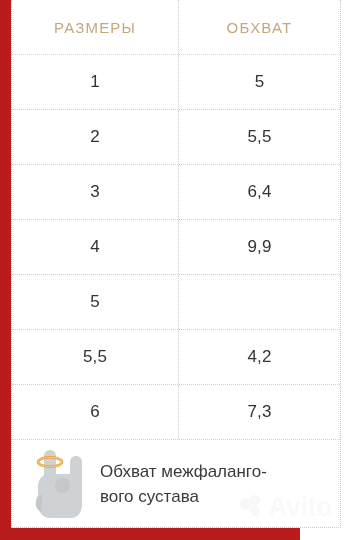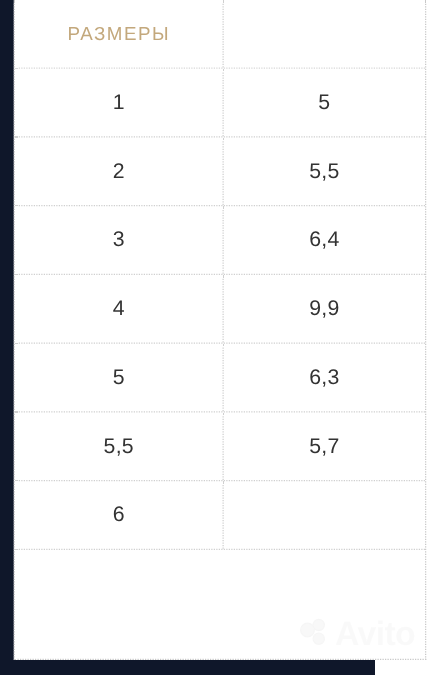--- a/index.html
+++ b/index.html
@@ -19,7 +19,7 @@
     position: relative;
     width: 300px;
     height: 540px;
-    background: #0f172a;
+    background: #b91c1c;
   }
 
   

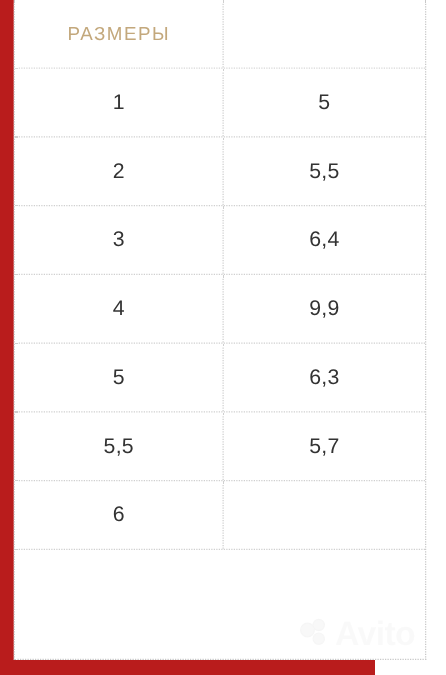--- a/index.html
+++ b/index.html
@@ -153,6 +153,7 @@
 
       <div class="row header-row">
         <div class="cell col-left header-cell">РАЗМЕРЫ</div>
+        <div class="cell header-cell">ОБХВАТ</div>
       </div>
 
       <div class="row">

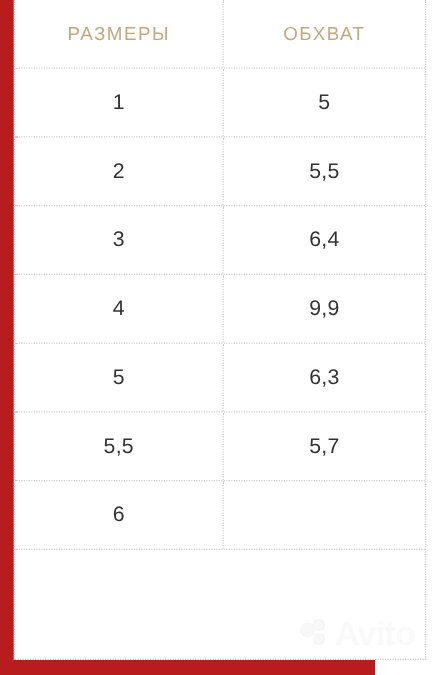--- a/index.html
+++ b/index.html
@@ -178,7 +178,6 @@
 
       <div class="row">
         <div class="cell col-left">5</div>
-        <div class="cell">6,3</div>
       </div>
 
       <div class="row">

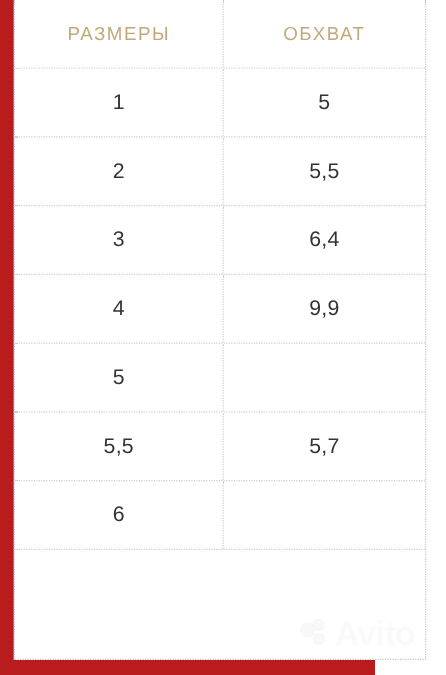--- a/index.html
+++ b/index.html
@@ -182,7 +182,7 @@
 
       <div class="row">
         <div class="cell col-left">5,5</div>
-        <div class="cell">5,7</div>
+        <div class="cell">4,2</div>
       </div>
 
       <div class="row">

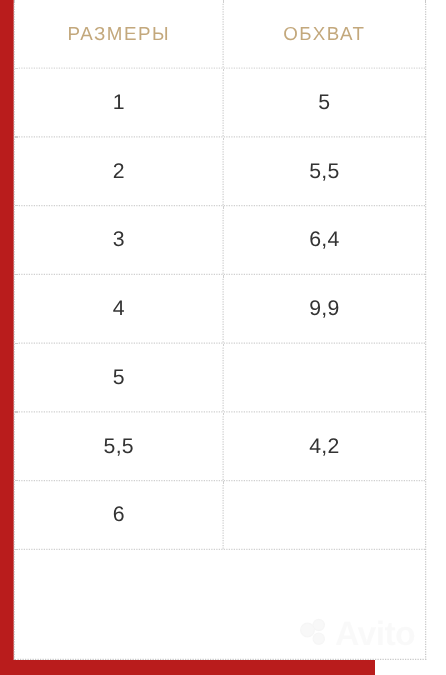--- a/index.html
+++ b/index.html
@@ -187,6 +187,7 @@
 
       <div class="row">
         <div class="cell col-left">6</div>
+        <div class="cell">7,3</div>
       </div>
 
     </div>

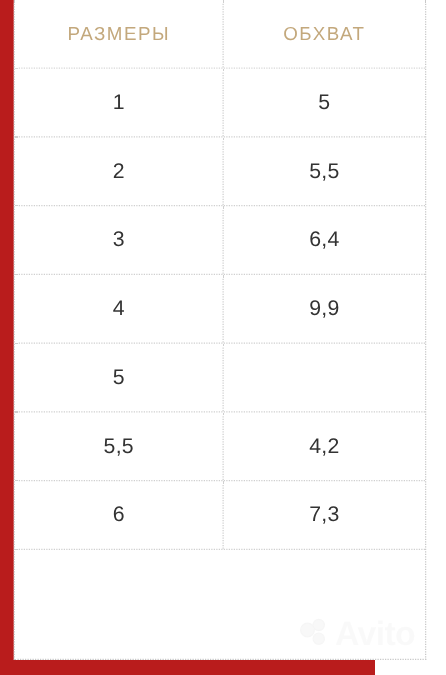--- a/index.html
+++ b/index.html
@@ -192,6 +192,29 @@
 
     </div>
 
+    <div class="footer-row">
+
+      <div class="hand-icon">
+        <svg width="72" height="80" viewBox="0 0 72 80" xmlns="http://www.w3.org/2000/svg">
+
+          <path d="M14 42 C14 34, 20 30, 26 30 L46 30 C53 30, 58 35, 58 43 L58 60
+                   C58 68, 54 74, 47 74 L26 74 C19 74, 14 68, 14 60 Z" fill="#cfd2d4"></path>
+
+          <path d="M20 12 C20 8, 23 6, 26 6 C29 6, 32 8, 32 12 L32 44 L20 44 Z" fill="#cfd2d4"></path>
+
+          <path d="M46 18 C46 14, 49 12, 52 12 C55 12, 58 14, 58 18 L58 46 L46 46 Z" fill="#cfd2d4"></path>
+
+          <path d="M33 36 C38 32, 45 34, 46 40 C47 46, 42 50, 36 49 C31 48, 29 40, 33 36 Z" fill="#c4c8ca"></path>
+
+          <path d="M14 52 C11 55, 11 62, 14 66 L18 68 L18 50 Z" fill="#c4c8ca"></path>
+
+          <ellipse cx="26" cy="18" rx="12" ry="4.6" fill="none" stroke="#e8a33d" stroke-width="2.6"></ellipse>
+          <ellipse cx="26" cy="18" rx="12" ry="4.6" fill="none" stroke="#f4cf9a" stroke-width="0.9"></ellipse>
+        </svg>
+      </div>
+
+      <div class="caption-text">Обхват межфаланго-вого сустава</div>
+    </div>
 
     <div class="watermark">
       <div class="wm-dots">

